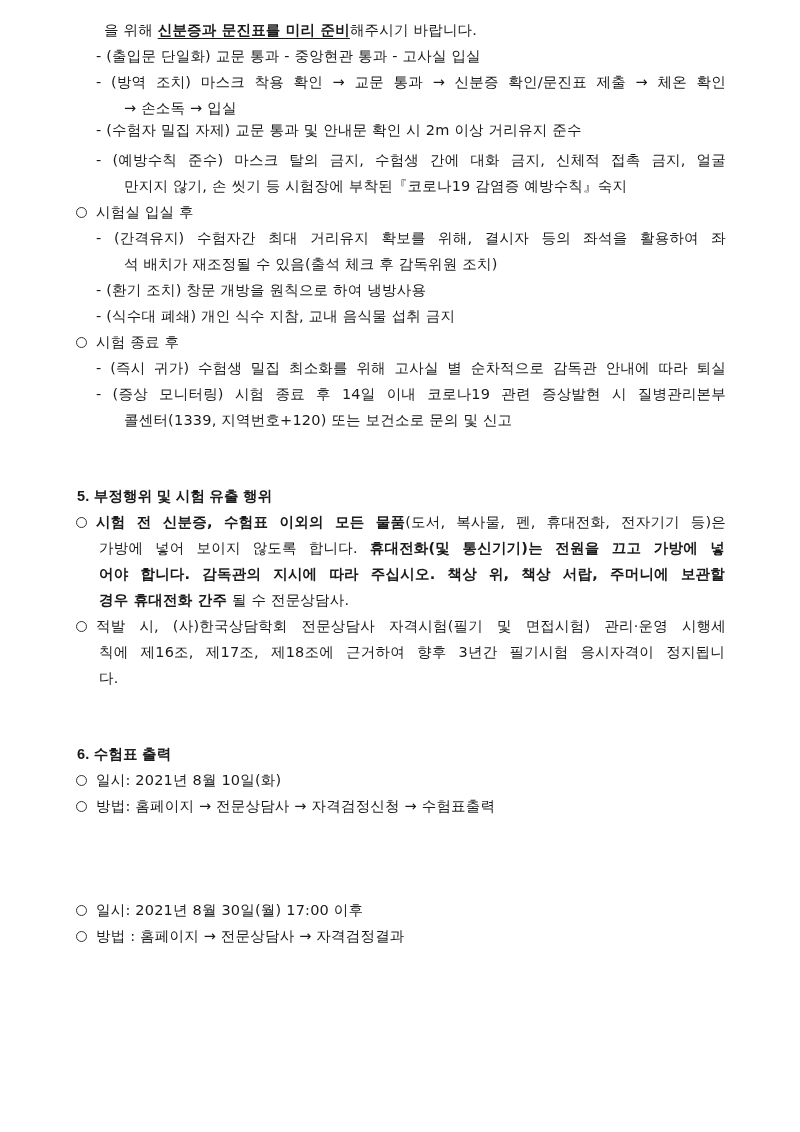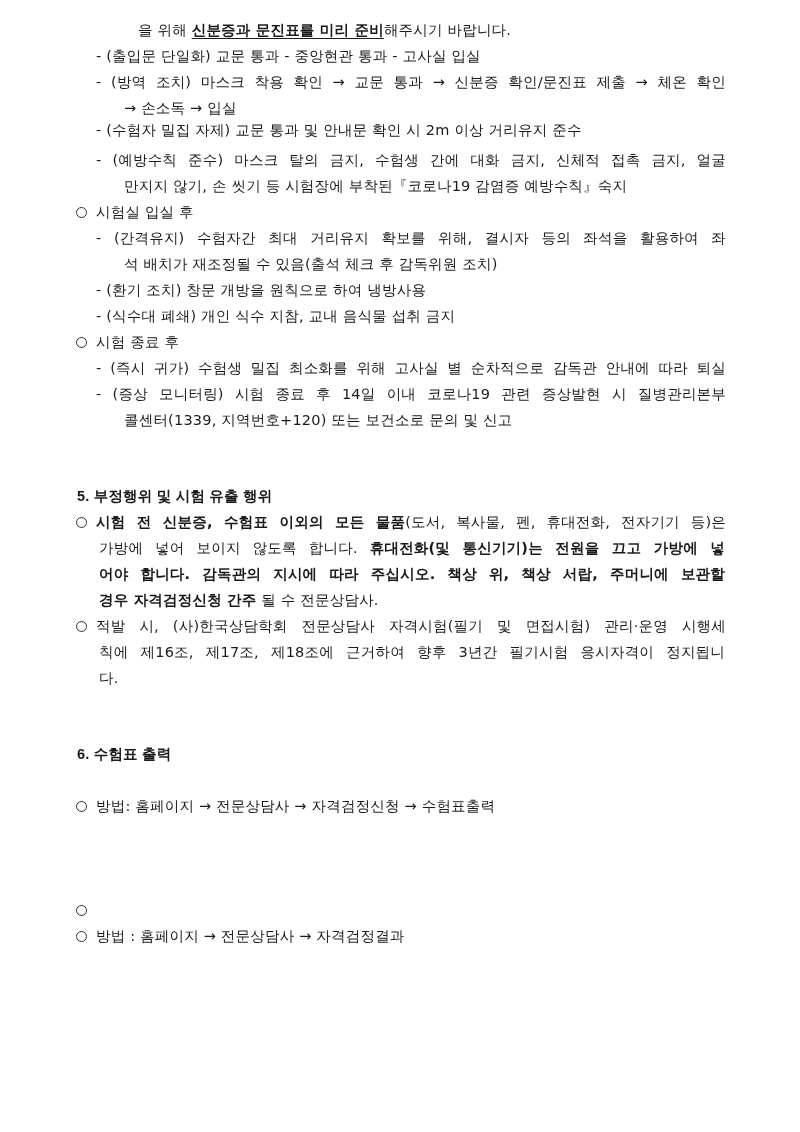--- a/index.html
+++ b/index.html
@@ -13,7 +13,7 @@
   .circle { display: inline-block; width: 11px; height: 11px; border: 1.2px solid #333; border-radius: 50%;
             vertical-align: -1px; margin-right: 9px; box-sizing: border-box; }
   .head { font-weight: bold; font-family: Liberation Sans, sans-serif; font-size: 14.5px; }
-  .l-top { left: 104px; width: 620px; margin-left: 34px; }
+  .l-top { left: 104px; width: 620px; }
   .l-dash { left: 96px; width: 630px; }
   .l-dcont { left: 124px; width: 612px; }
   .l-circ { left: 76px; width: 650px; }

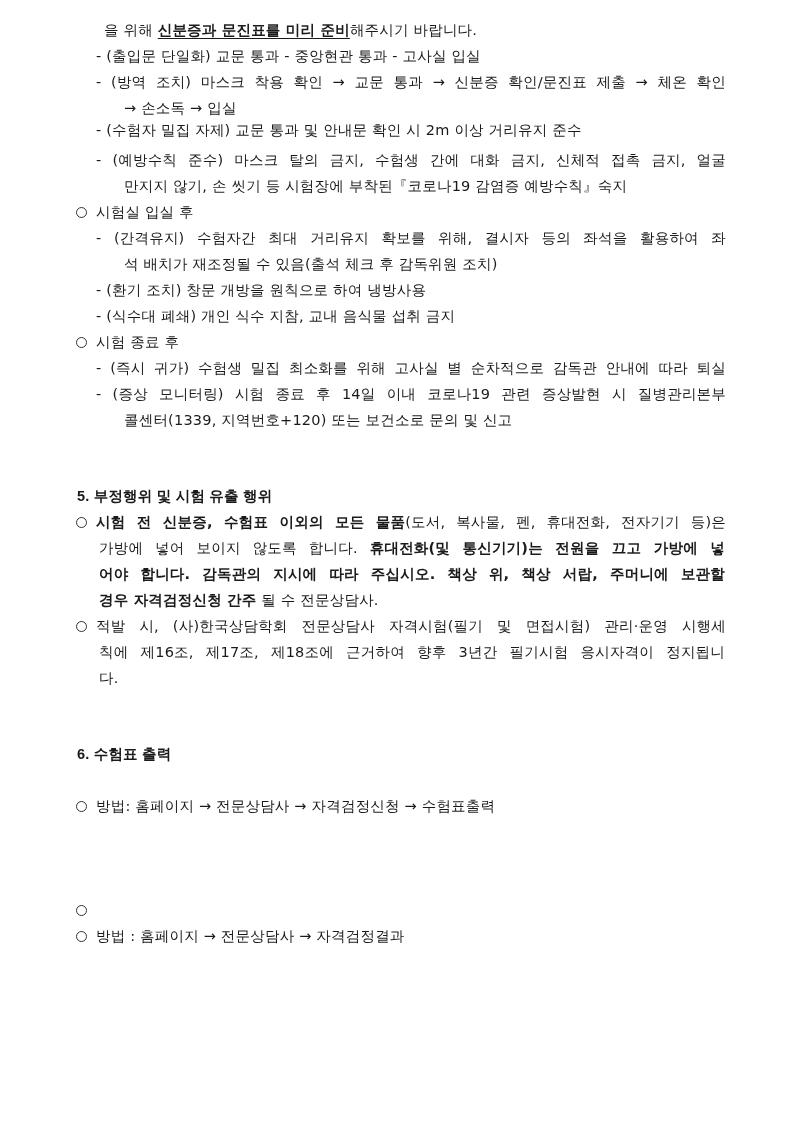--- a/index.html
+++ b/index.html
@@ -59,7 +59,7 @@
     <span>가방에 넣어 보이지 않도록 합니다. </span><span class="b">휴대전화(및 통신기기)는 전원을 끄고 가방에 넣</span>
   </div>
   <div class="line l-ccont" style="top:587px;width:auto">
-    <span class="b">경우 자격검정신청 간주</span><span> 될 수 전문상담사.</span>
+    <span class="b">경우 휴대전화 간주</span><span> 될 수 전문상담사.</span>
   </div>
   <div class="line l-circ just" style="top:613px">
     <span class="circle"></span><span>적발 시, (사)한국상담학회 전문상담사 자격시험(필기 및 면접시험) 관리·운영 시행세</span>

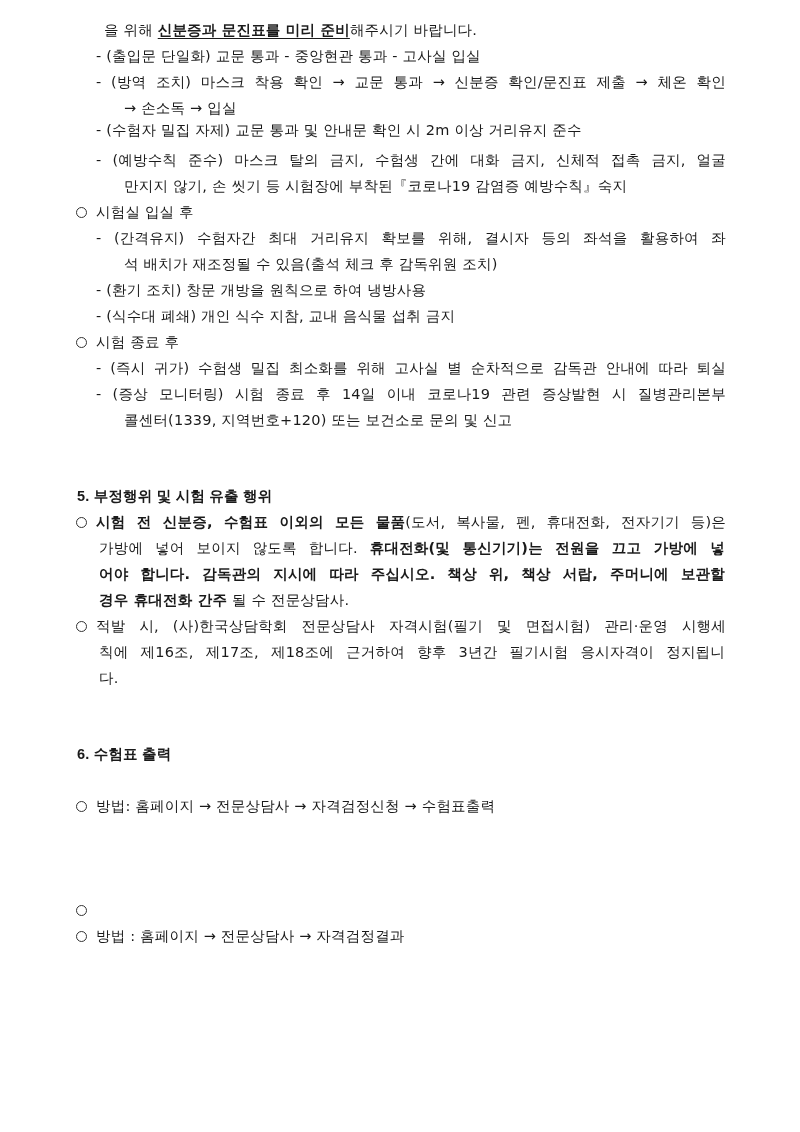--- a/index.html
+++ b/index.html
@@ -68,6 +68,9 @@
   <div class="line l-ccont" style="top:665px;width:auto">다.</div>
 
   <div class="line l-head head" style="top:741px">6. 수험표 출력</div>
+  <div class="line l-circ" style="top:767px">
+    <span class="circle"></span><span>일시: 2021년 8월 10일(화)</span>
+  </div>
   <div class="line l-circ" style="top:793px">
     <span class="circle"></span><span>방법: 홈페이지 → 전문상담사 → 자격검정신청 → 수험표출력</span>
   </div>

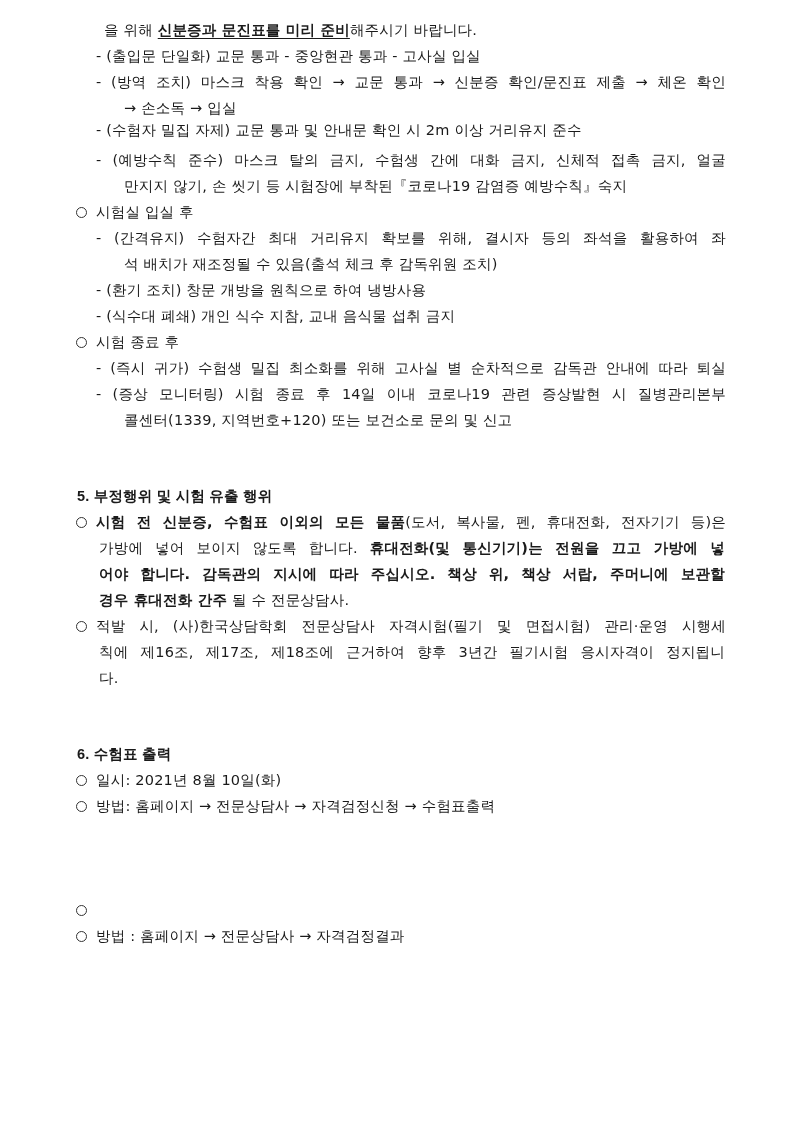--- a/index.html
+++ b/index.html
@@ -76,7 +76,7 @@
   </div>
 
   <div class="line l-circ" style="top:897px">
-    <span class="circle"></span>
+    <span class="circle"></span><span>일시: 2021년 8월 30일(월) 17:00 이후</span>
   </div>
   <div class="line l-circ" style="top:923px">
     <span class="circle"></span><span>방법 : 홈페이지 → 전문상담사 → 자격검정결과</span>

